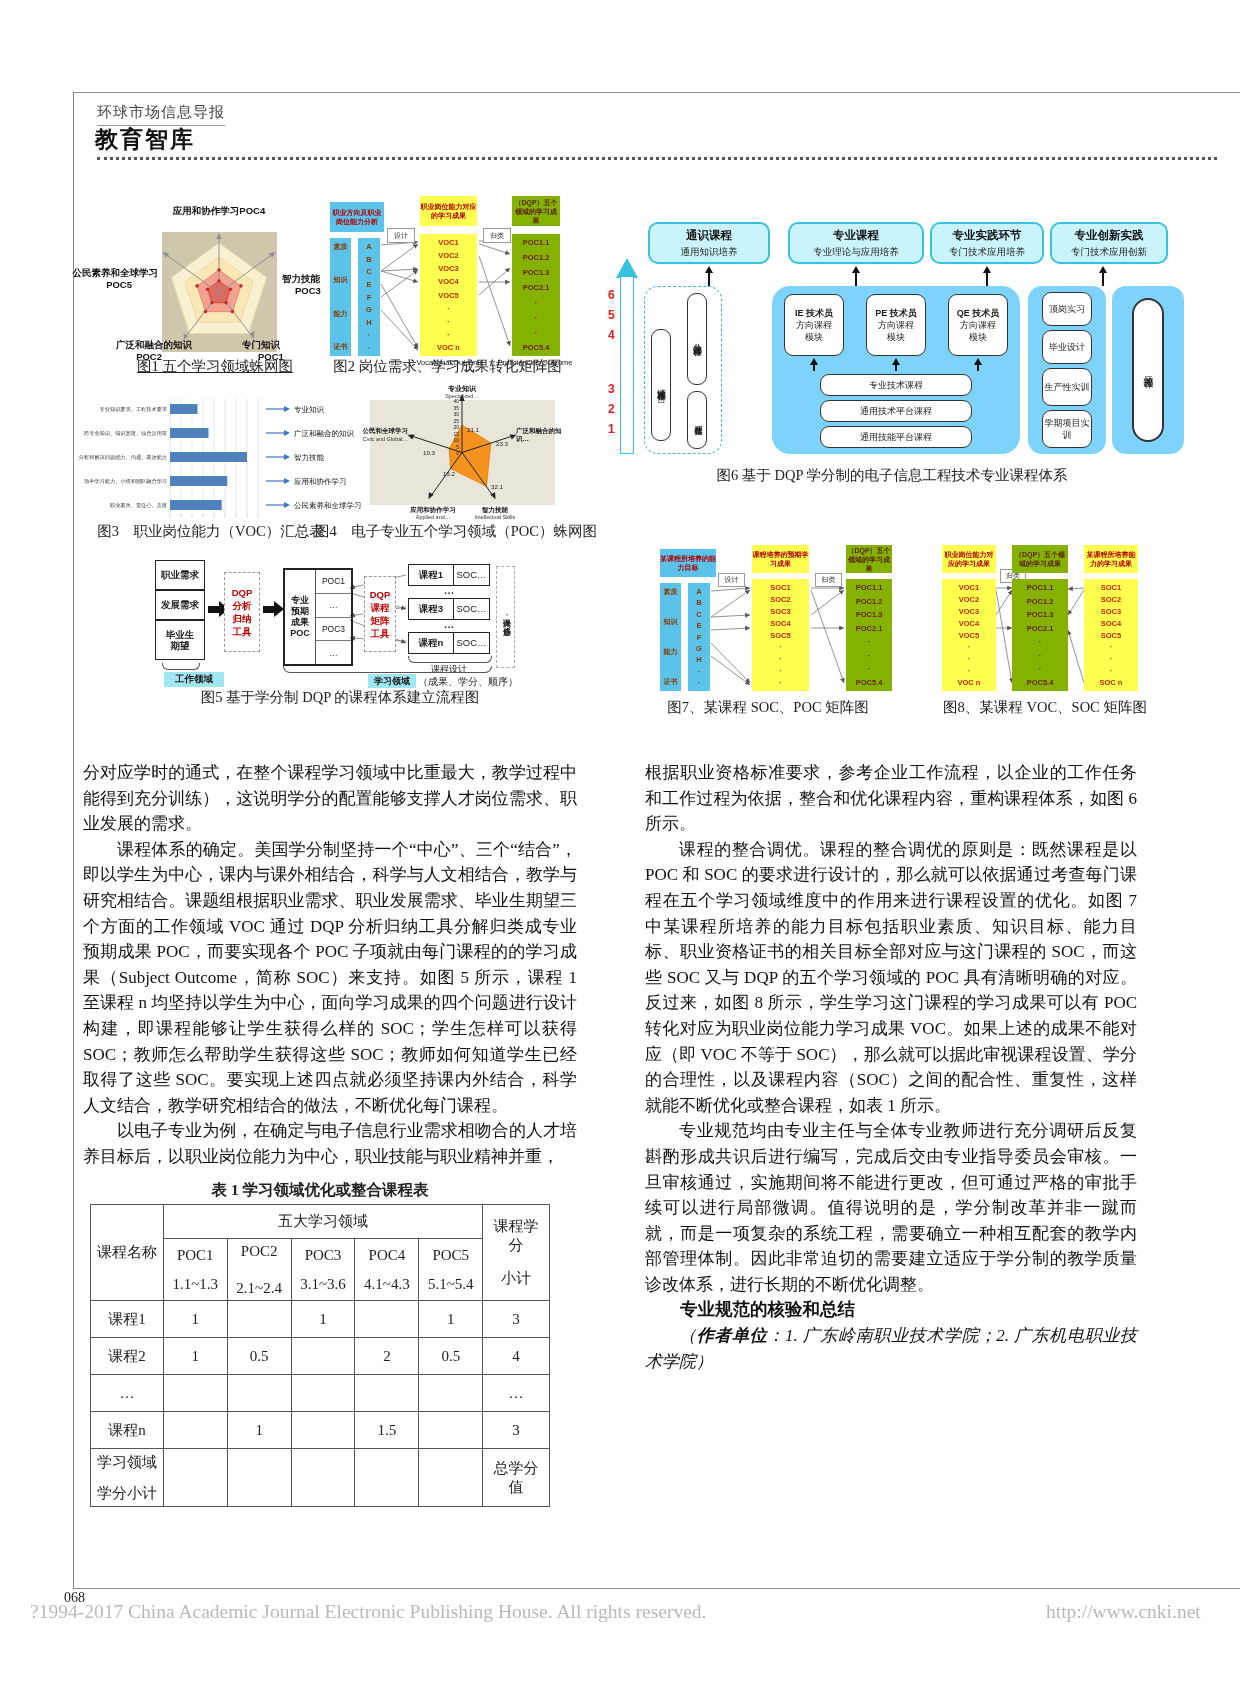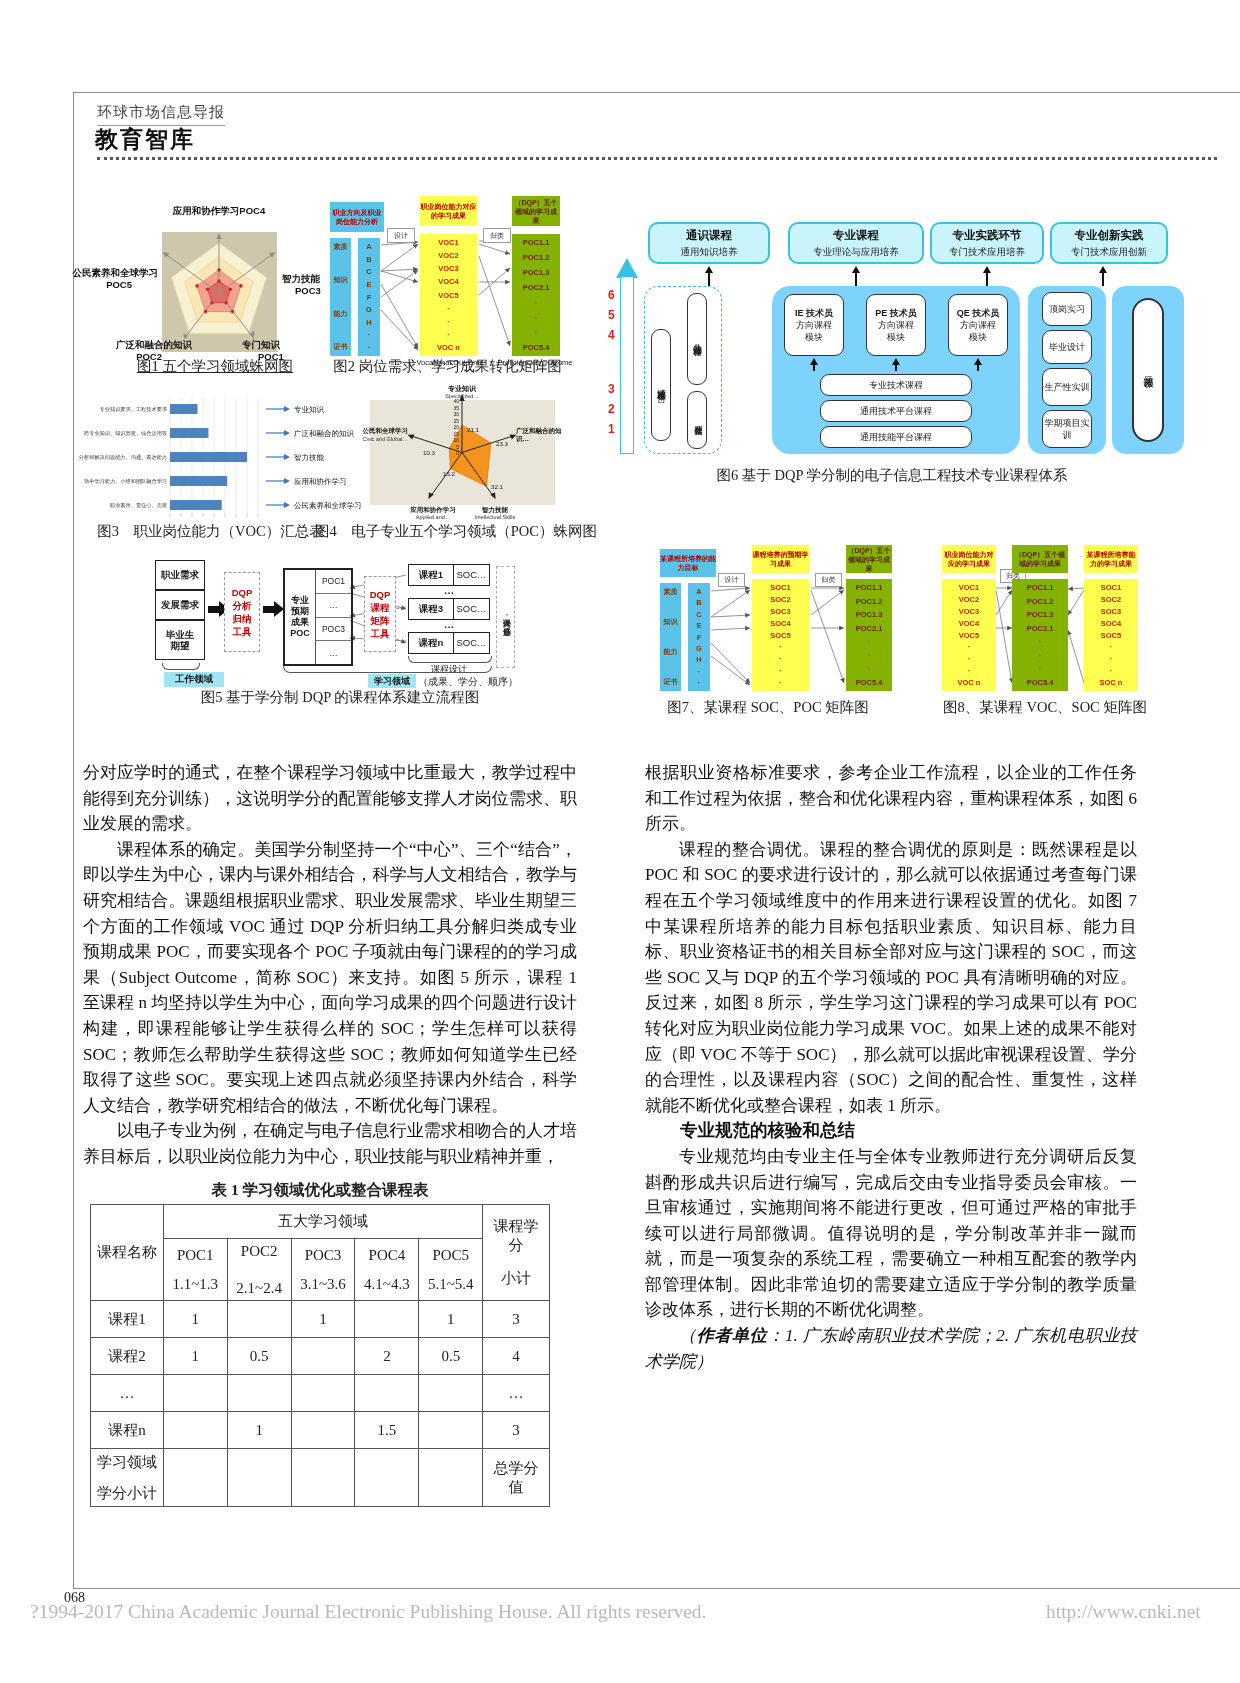--- a/index.html
+++ b/index.html
@@ -692,8 +692,8 @@
   <div class="col" style="left:645px;top:760px;width:492px;">
     <p>根据职业资格标准要求，参考企业工作流程，以企业的工作任务和工作过程为依据，整合和优化课程内容，重构课程体系，如图 6 所示。</p>
     <p class="ind">课程的整合调优。课程的整合调优的原则是：既然课程是以 POC 和 SOC 的要求进行设计的，那么就可以依据通过考查每门课程在五个学习领域维度中的作用来进行课程设置的优化。如图 7 中某课程所培养的能力目标包括职业素质、知识目标、能力目标、职业资格证书的相关目标全部对应与这门课程的 SOC，而这些 SOC 又与 DQP 的五个学习领域的 POC 具有清晰明确的对应。反过来，如图 8 所示，学生学习这门课程的学习成果可以有 POC 转化对应为职业岗位能力学习成果 VOC。如果上述的成果不能对应（即 VOC 不等于 SOC），那么就可以据此审视课程设置、学分的合理性，以及课程内容（SOC）之间的配合性、重复性，这样就能不断优化或整合课程，如表 1 所示。</p>
+    <p class="ind">专业规范均由专业主任与全体专业教师进行充分调研后反复斟酌形成共识后进行编写，完成后交由专业指导委员会审核。一旦审核通过，实施期间将不能进行更改，但可通过严格的审批手续可以进行局部微调。值得说明的是，学分制改革并非一蹴而就，而是一项复杂的系统工程，需要确立一种相互配套的教学内部管理体制。因此非常迫切的需要建立适应于学分制的教学质量诊改体系，进行长期的不断优化调整。</p>
     <p class="ind subhead">专业规范的核验和总结</p>
-    <p class="ind">专业规范均由专业主任与全体专业教师进行充分调研后反复斟酌形成共识后进行编写，完成后交由专业指导委员会审核。一旦审核通过，实施期间将不能进行更改，但可通过严格的审批手续可以进行局部微调。值得说明的是，学分制改革并非一蹴而就，而是一项复杂的系统工程，需要确立一种相互配套的教学内部管理体制。因此非常迫切的需要建立适应于学分制的教学质量诊改体系，进行长期的不断优化调整。</p>
     <p class="ind kai"><span>（</span><span class="b">作者单位</span><span>：1. 广东岭南职业技术学院；2. 广东机电职业技术学院）</span></p>
   </div>
 

